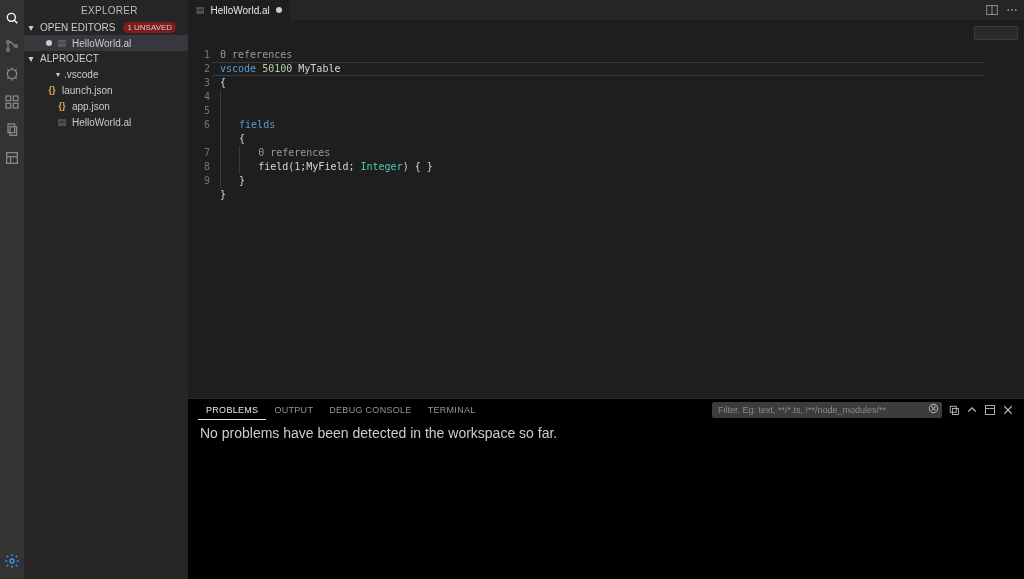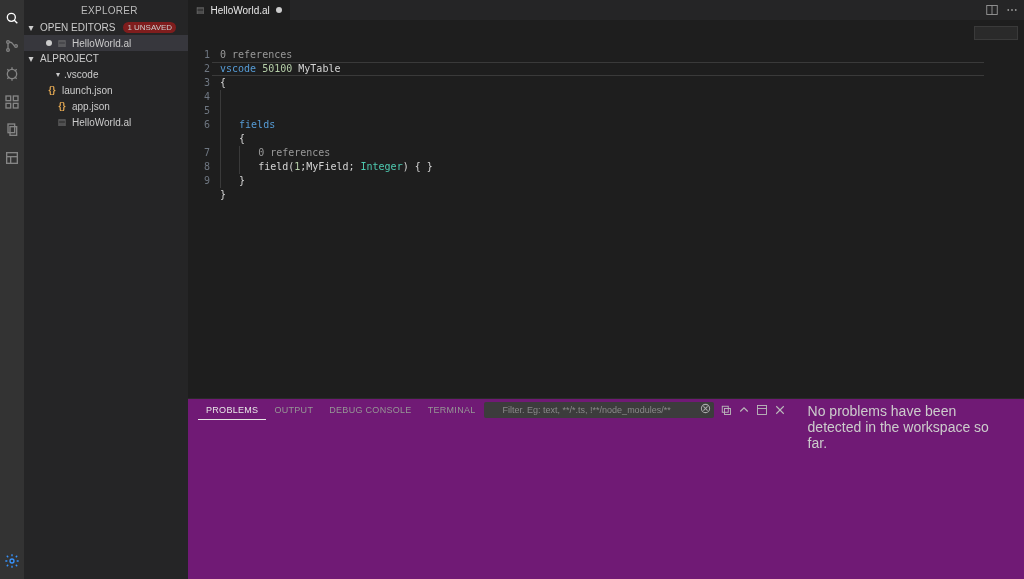--- a/index.html
+++ b/index.html
@@ -51,7 +51,7 @@
   .minimap { position:absolute; top:6px; right:6px; width:44px; height:14px; background:#2a2a2a; border:1px solid #3a3a3a; }
 
   
-  .panel { height:181px; background:#701a75; border-top:1px solid #2a2a2a; display:flex; flex-direction:row; }
+  .panel { height:181px; background:#000000; border-top:1px solid #2a2a2a; display:flex; flex-direction:column; }
   .panel-tabs { display:flex; align-items:center; padding:0 10px; height:22px; }
   .panel-tabs .ptab { font-size:9px; color:#969696; padding:4px 8px; cursor:pointer; text-transform:uppercase; letter-spacing:0.3px; }
   .panel-tabs .ptab.active { color:#e7e7e7; border-bottom:1px solid #e7e7e7; }

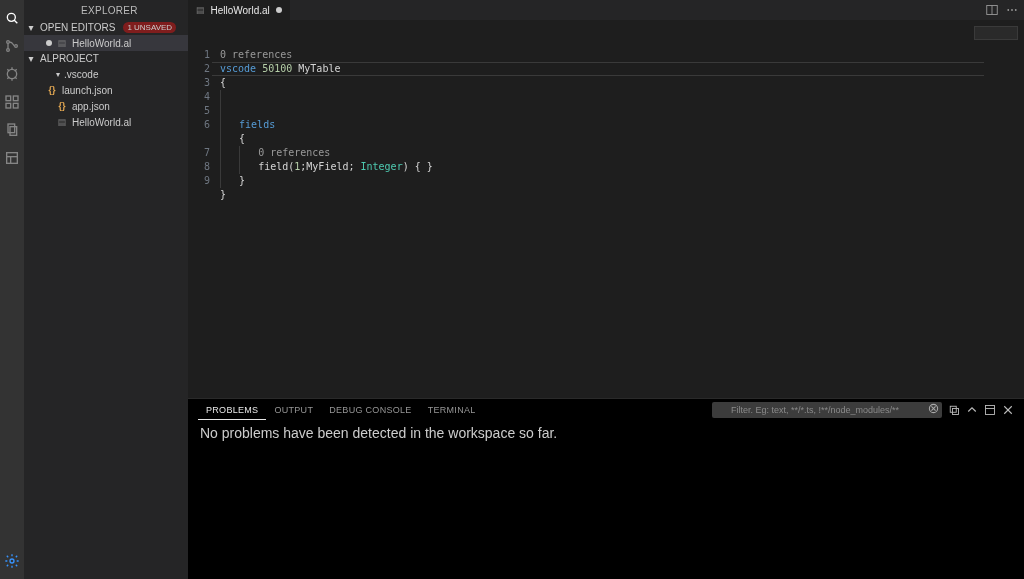--- a/index.html
+++ b/index.html
@@ -56,7 +56,7 @@
   .panel-tabs .ptab { font-size:9px; color:#969696; padding:4px 8px; cursor:pointer; text-transform:uppercase; letter-spacing:0.3px; }
   .panel-tabs .ptab.active { color:#e7e7e7; border-bottom:1px solid #e7e7e7; }
   .panel-tabs .right { margin-left:auto; display:flex; align-items:center; gap:6px; }
-  .filter-input { background:#3c3c3c; border:none; color:#ccc; font-size:9px; padding:2px 18px 2px 19px; width:230px; height:16px; border-radius:2px; }
+  .filter-input { background:#3c3c3c; border:none; color:#ccc; font-size:9px; padding:2px 18px 2px 6px; width:230px; height:16px; border-radius:2px; }
   .filter-input::placeholder { color:#8a8a8a; }
   .filter-wrap { position:relative; }
   .filter-wrap .fx { position:absolute; right:3px; top:1px; color:#aaa; cursor:pointer; }

